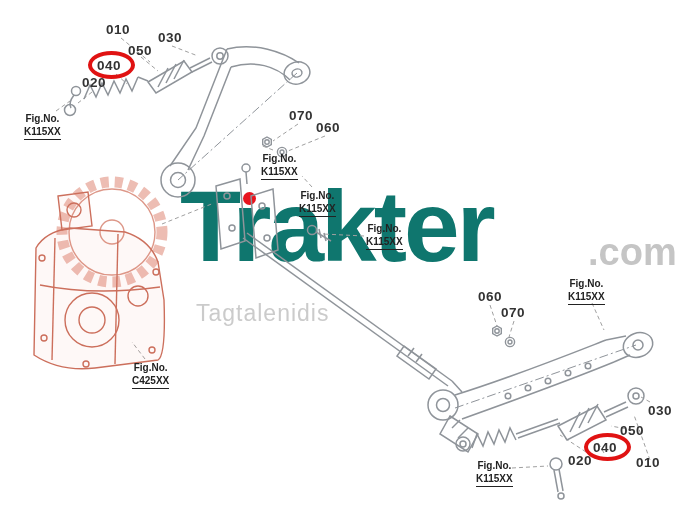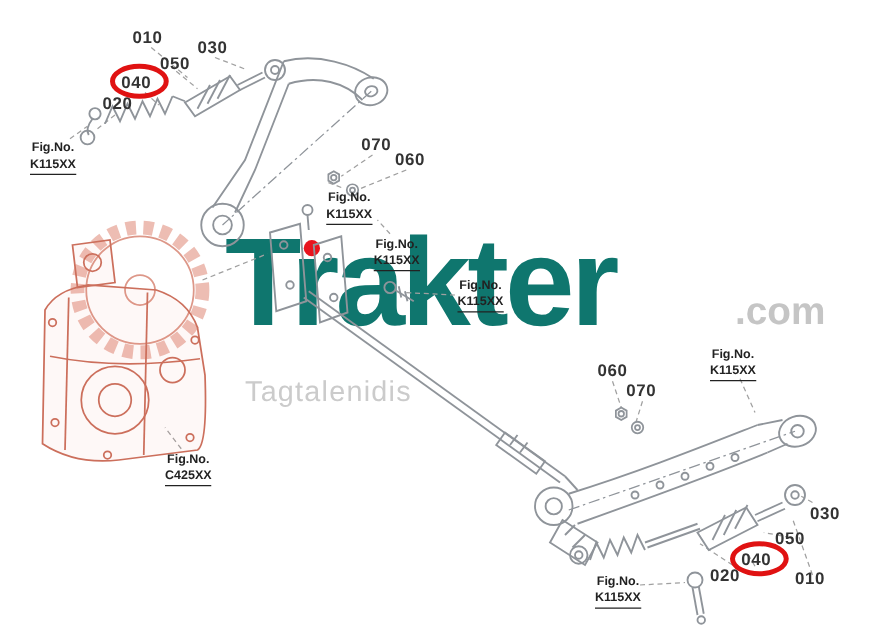--- a/index.html
+++ b/index.html
@@ -9,7 +9,7 @@
   
   .wm-brand { position:absolute; left:180px; top:176px; font-size:100px; font-weight:bold;
               color:#0f766e; letter-spacing:-3px; line-height:1; z-index:1;text-align:center; }
-  .wm-tld   { position:absolute; left:588px; top:231px; font-size:31px; font-weight:bold;
+  .wm-tld   { position:absolute; left:588px; top:231px; font-size:38px; font-weight:bold;
               color:#c5c5c5; z-index:1; }
   .wm-dot   { position:absolute; left:243px; top:192px; width:13px; height:13px;
               border-radius:50%; background:#e8141e; z-index:1; }

